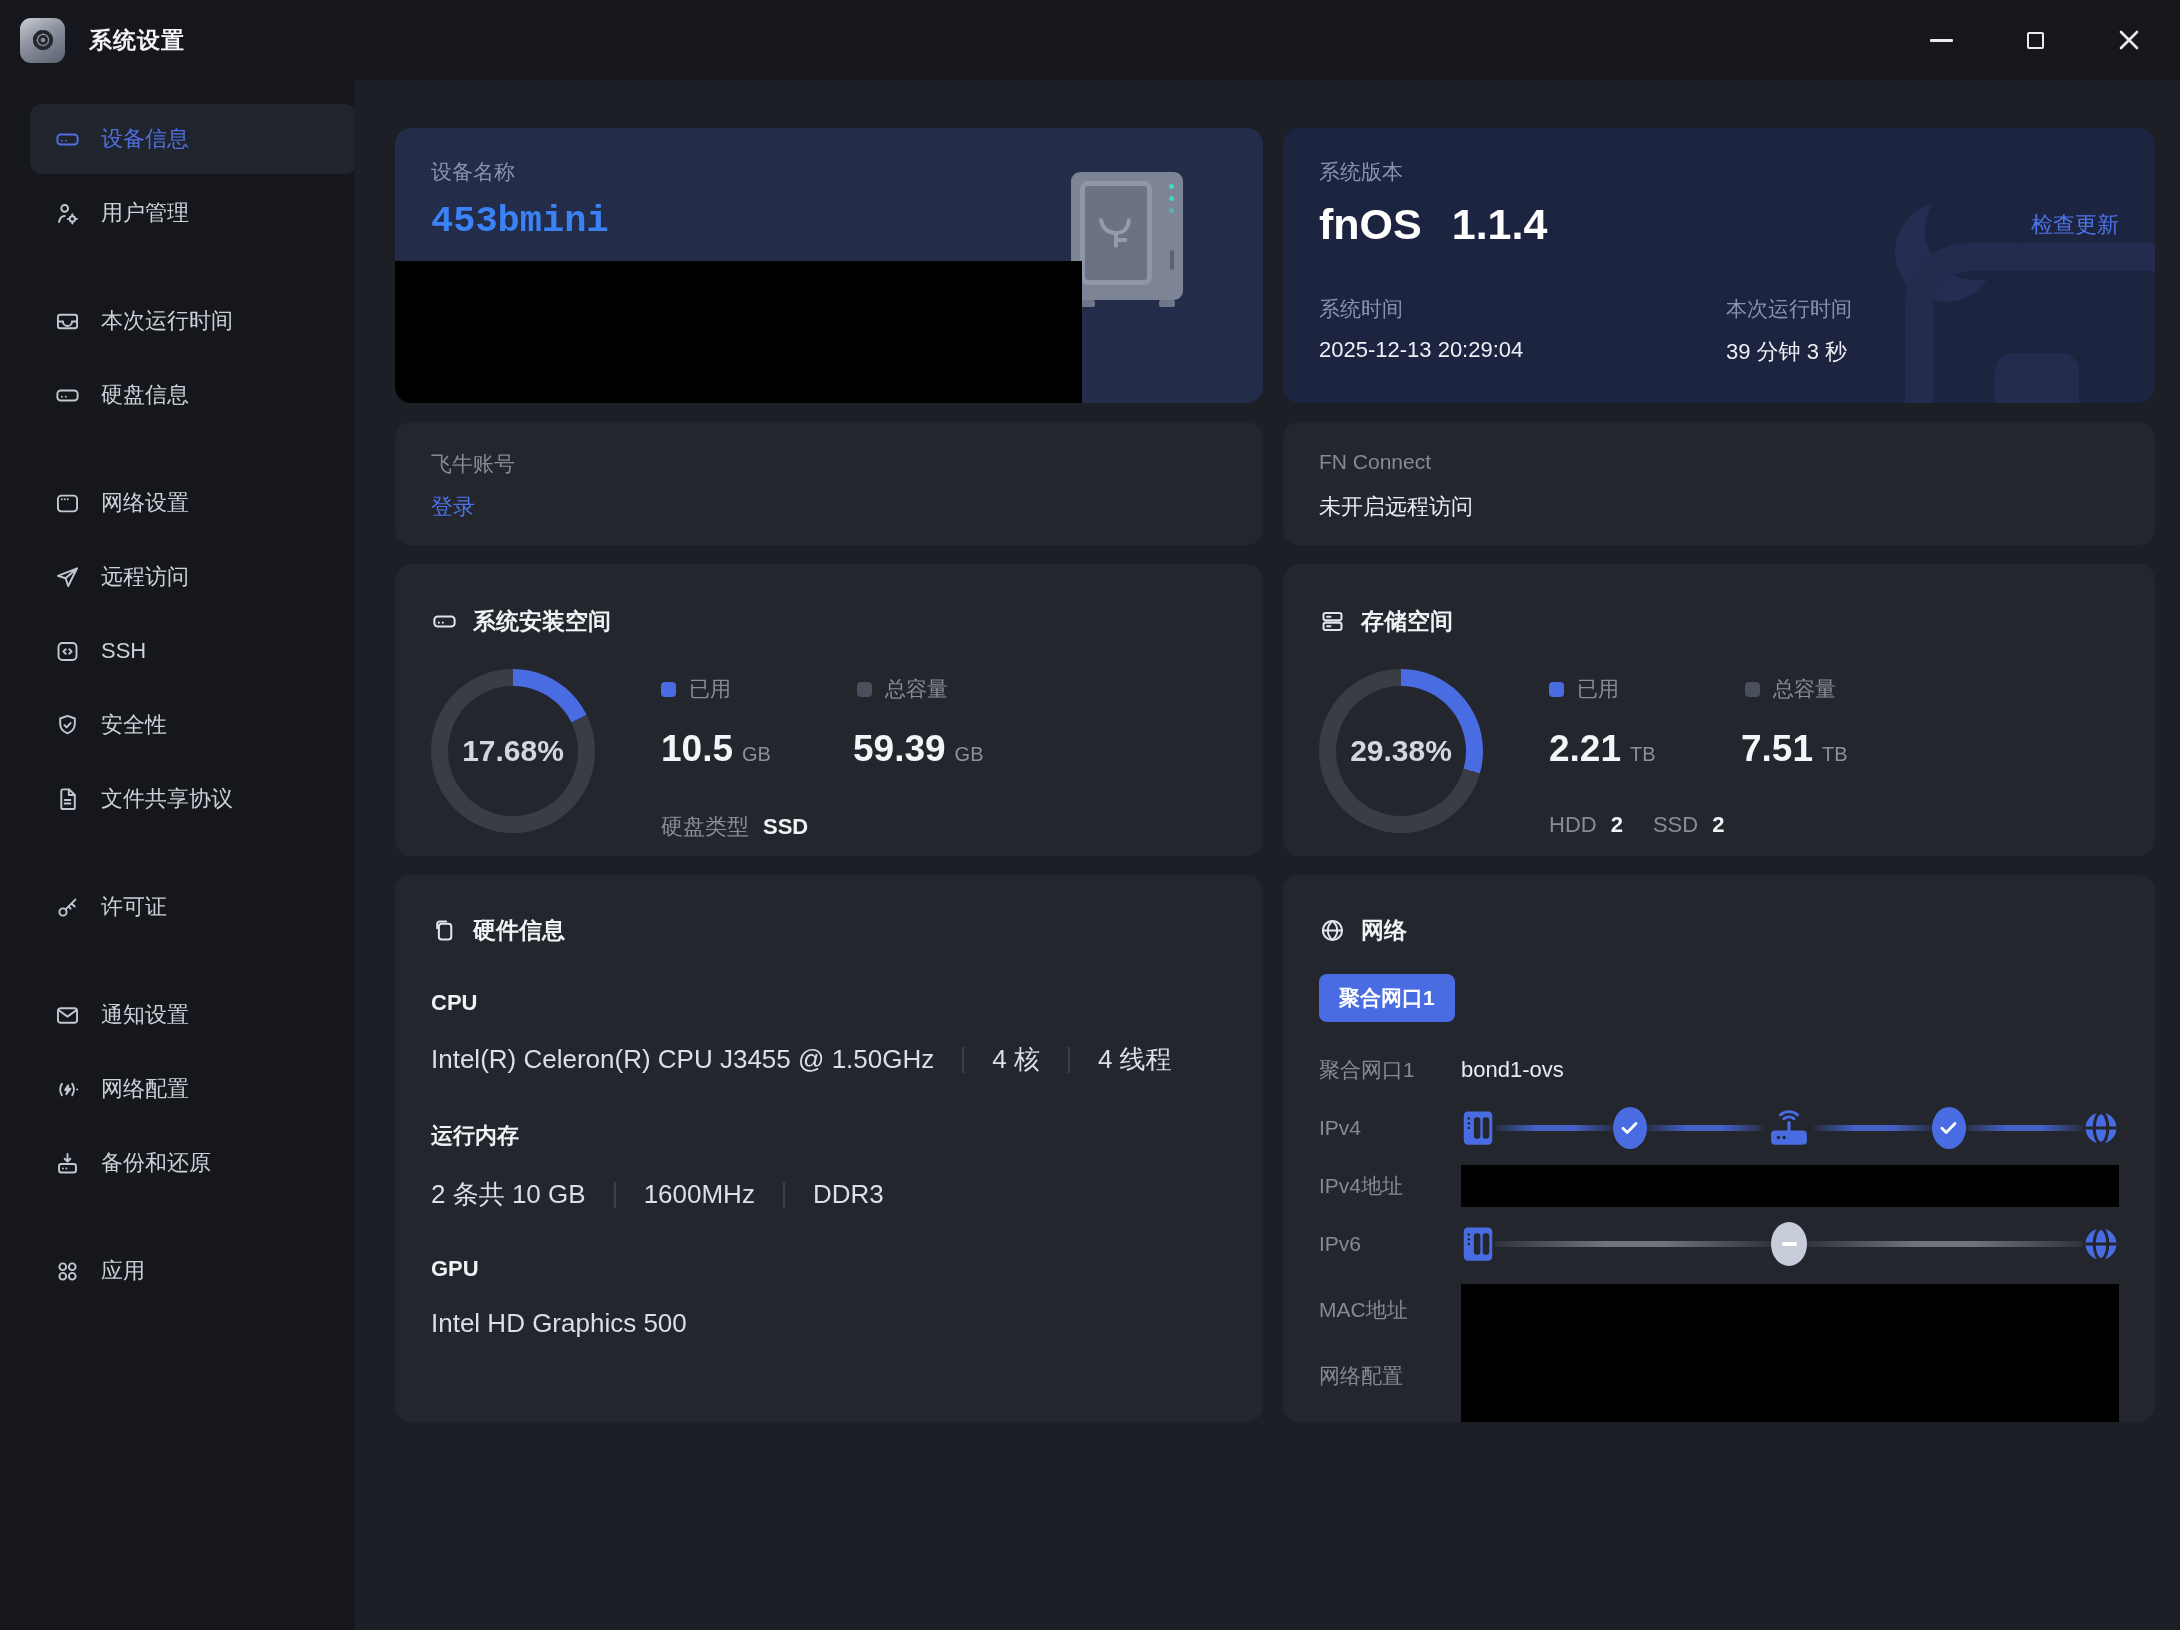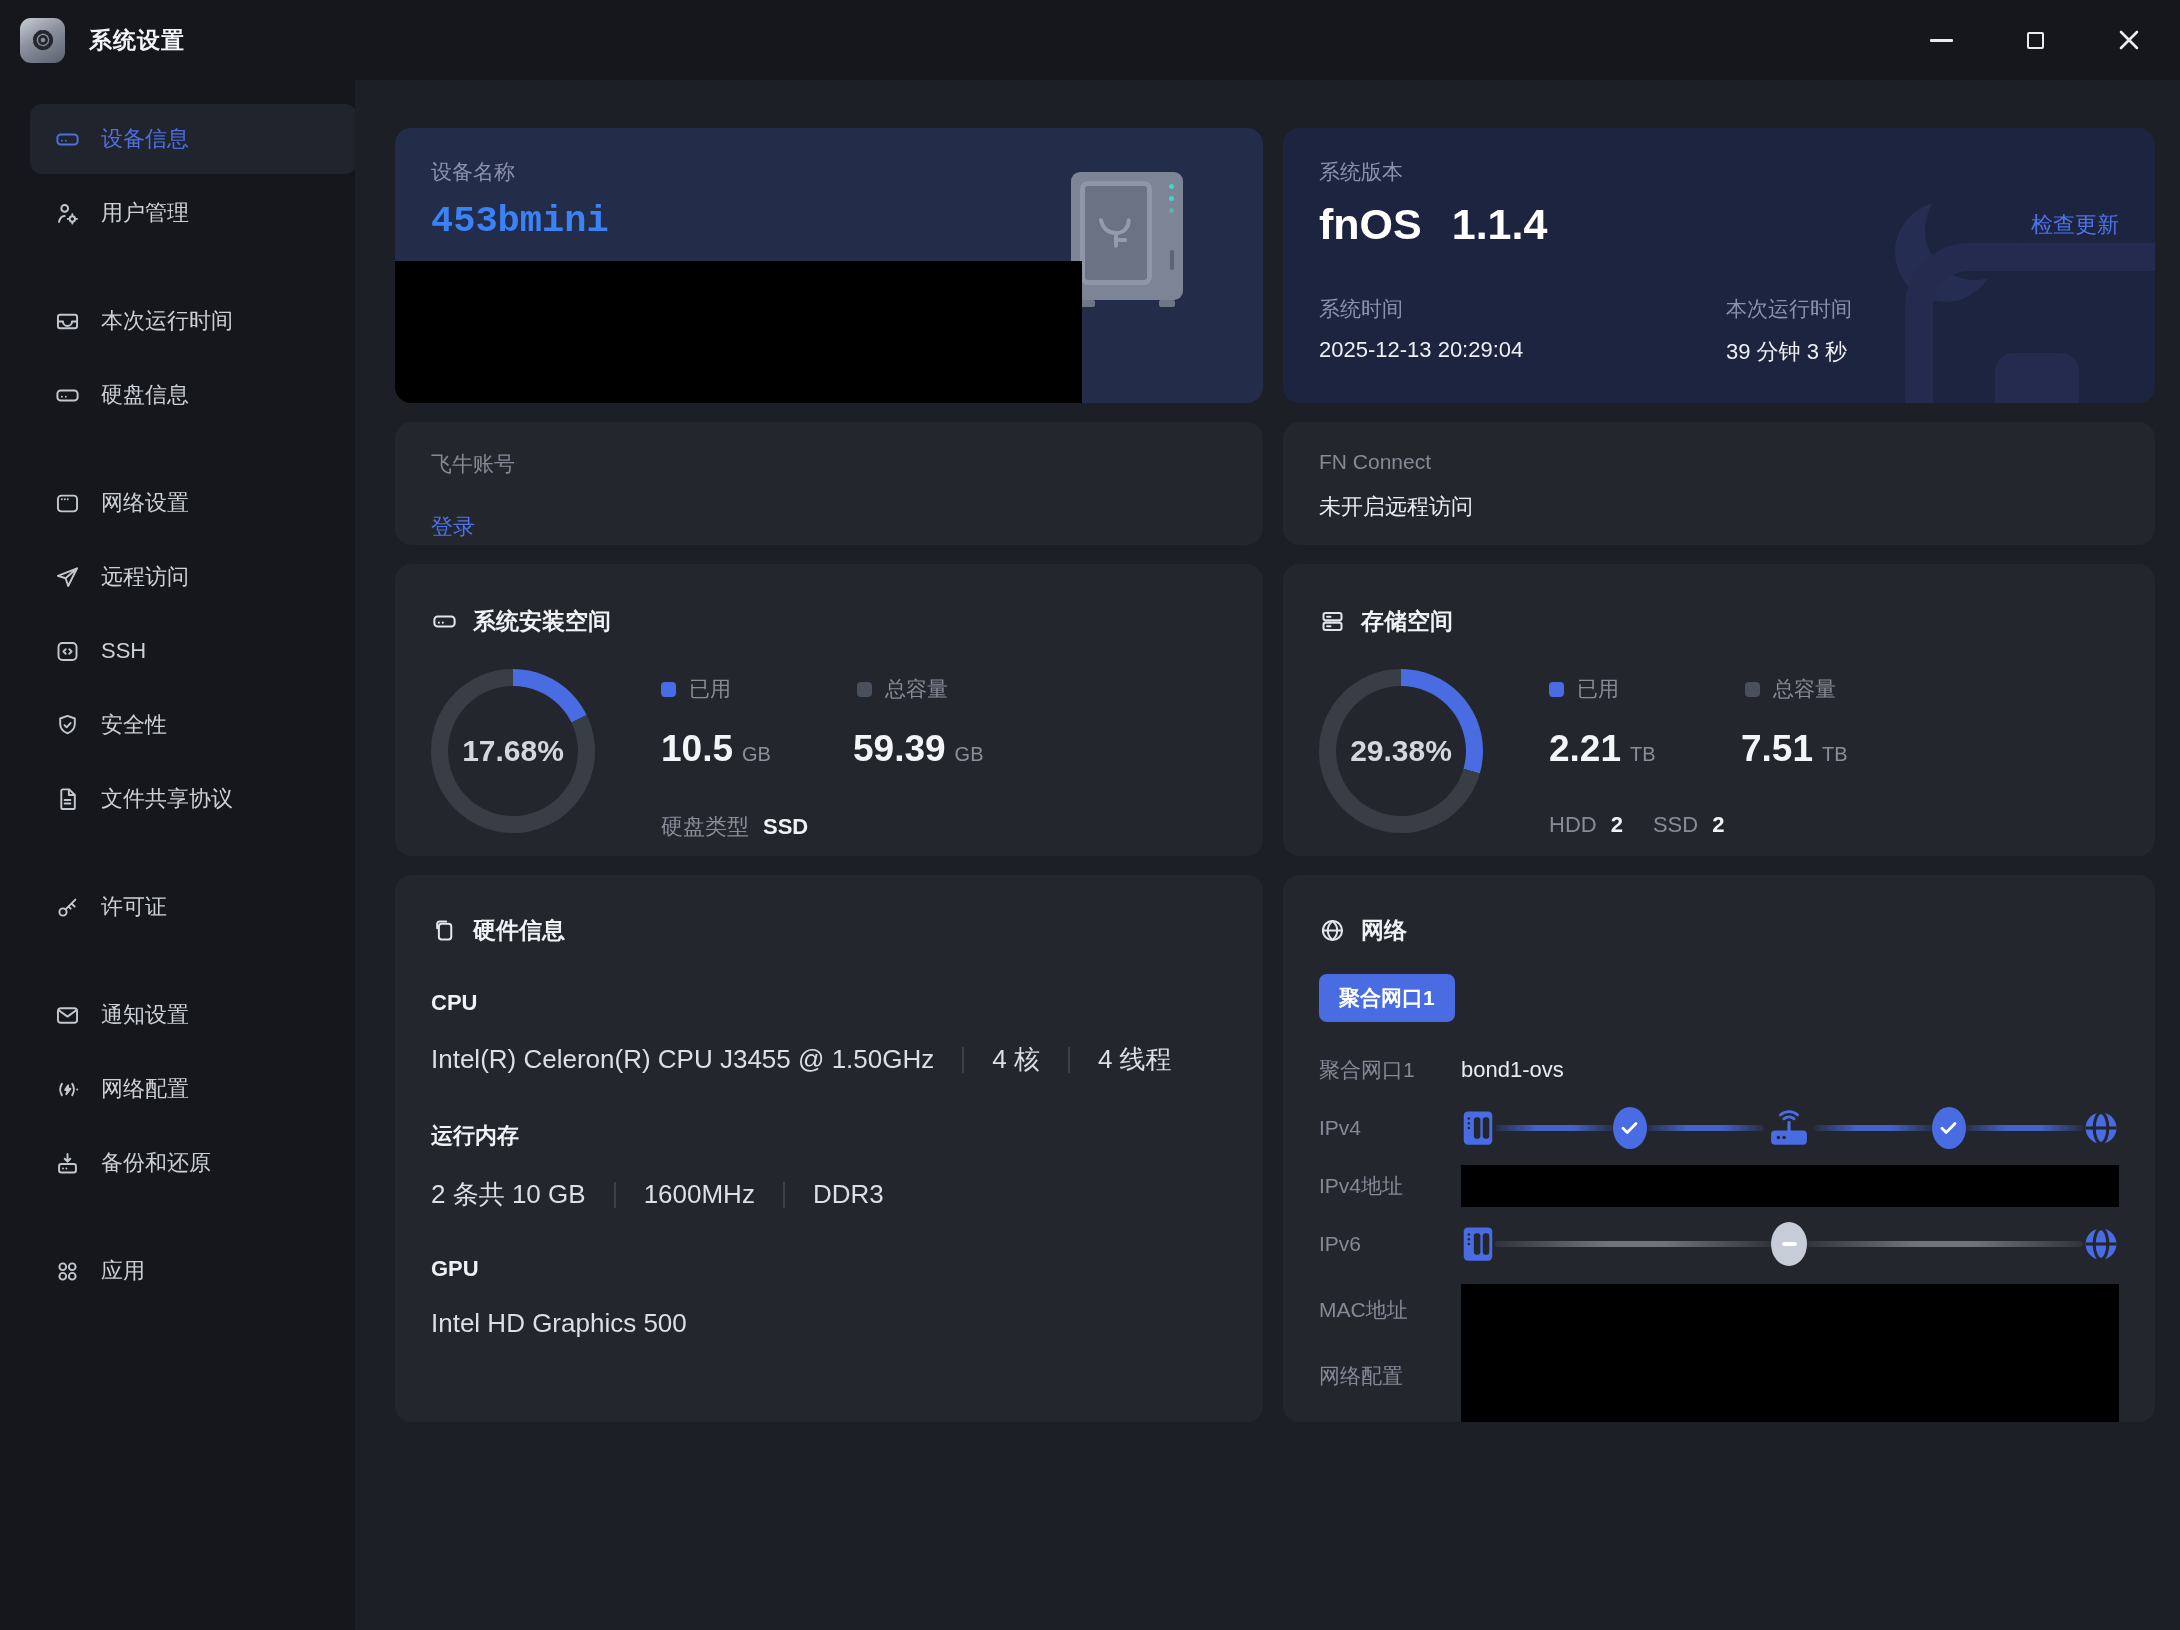--- a/index.html
+++ b/index.html
@@ -61,7 +61,7 @@
 
   
   .small-card { padding:28px 36px; }
-  .login-link { margin-top:34px; font-size:22px; color:#4d73e8; cursor:pointer; display:inline-block; }
+  .login-link { margin-top:14px; font-size:22px; color:#4d73e8; cursor:pointer; display:inline-block; }
   .conn-status { margin-top:18px; font-size:22px; color:#e9ecf1; }
 
   

